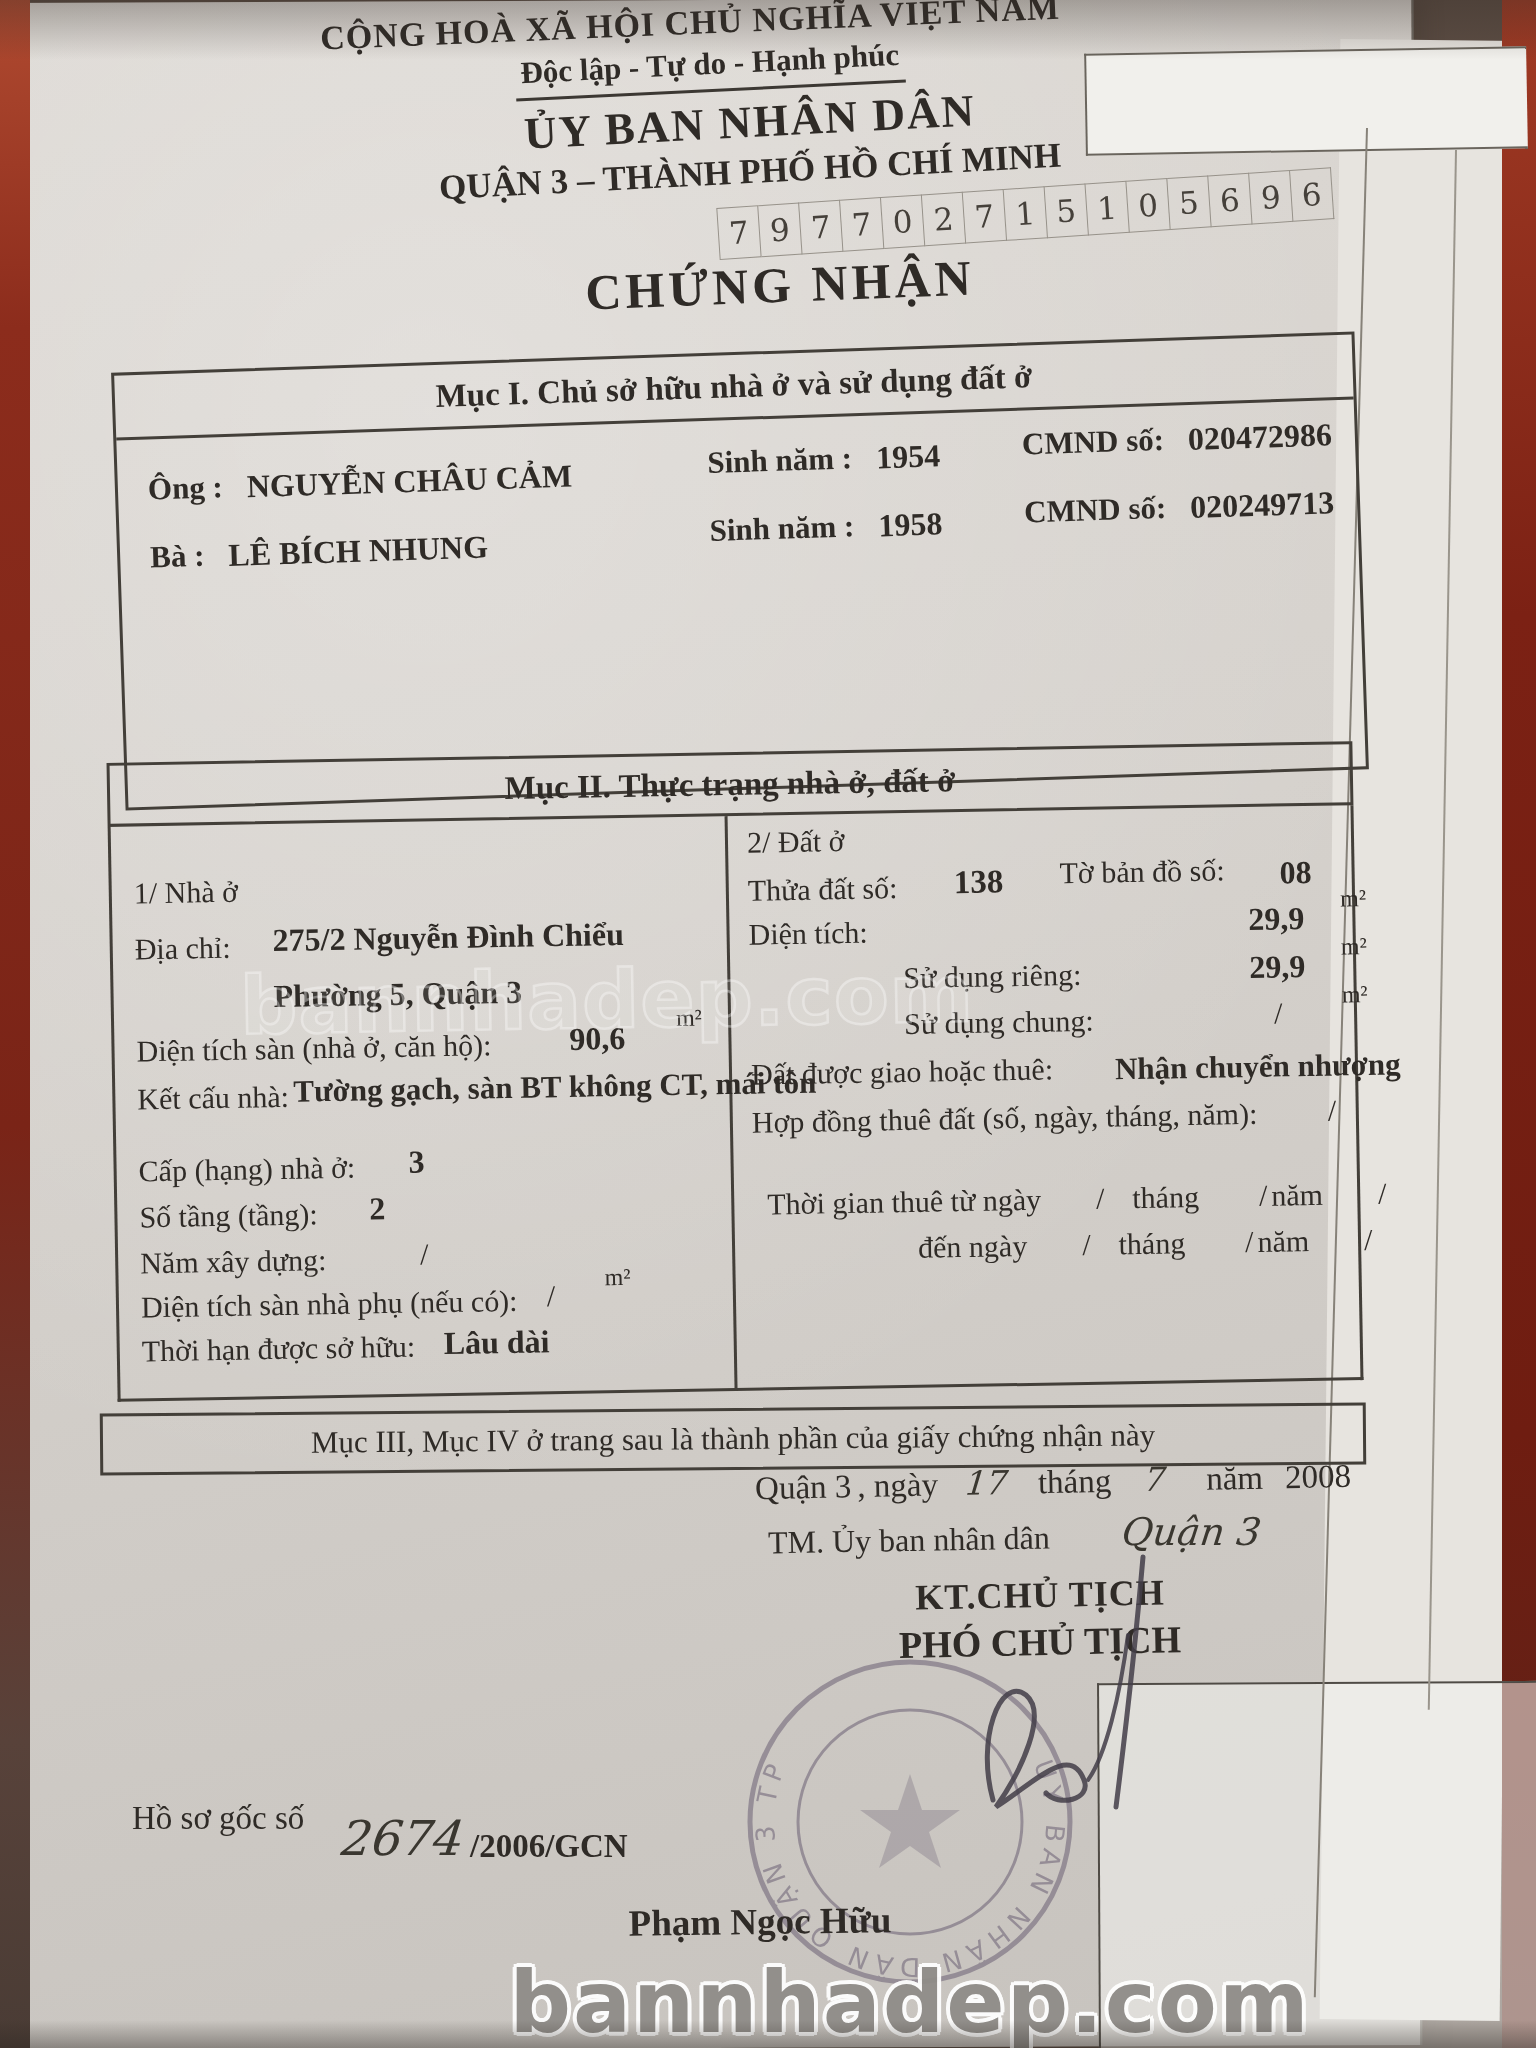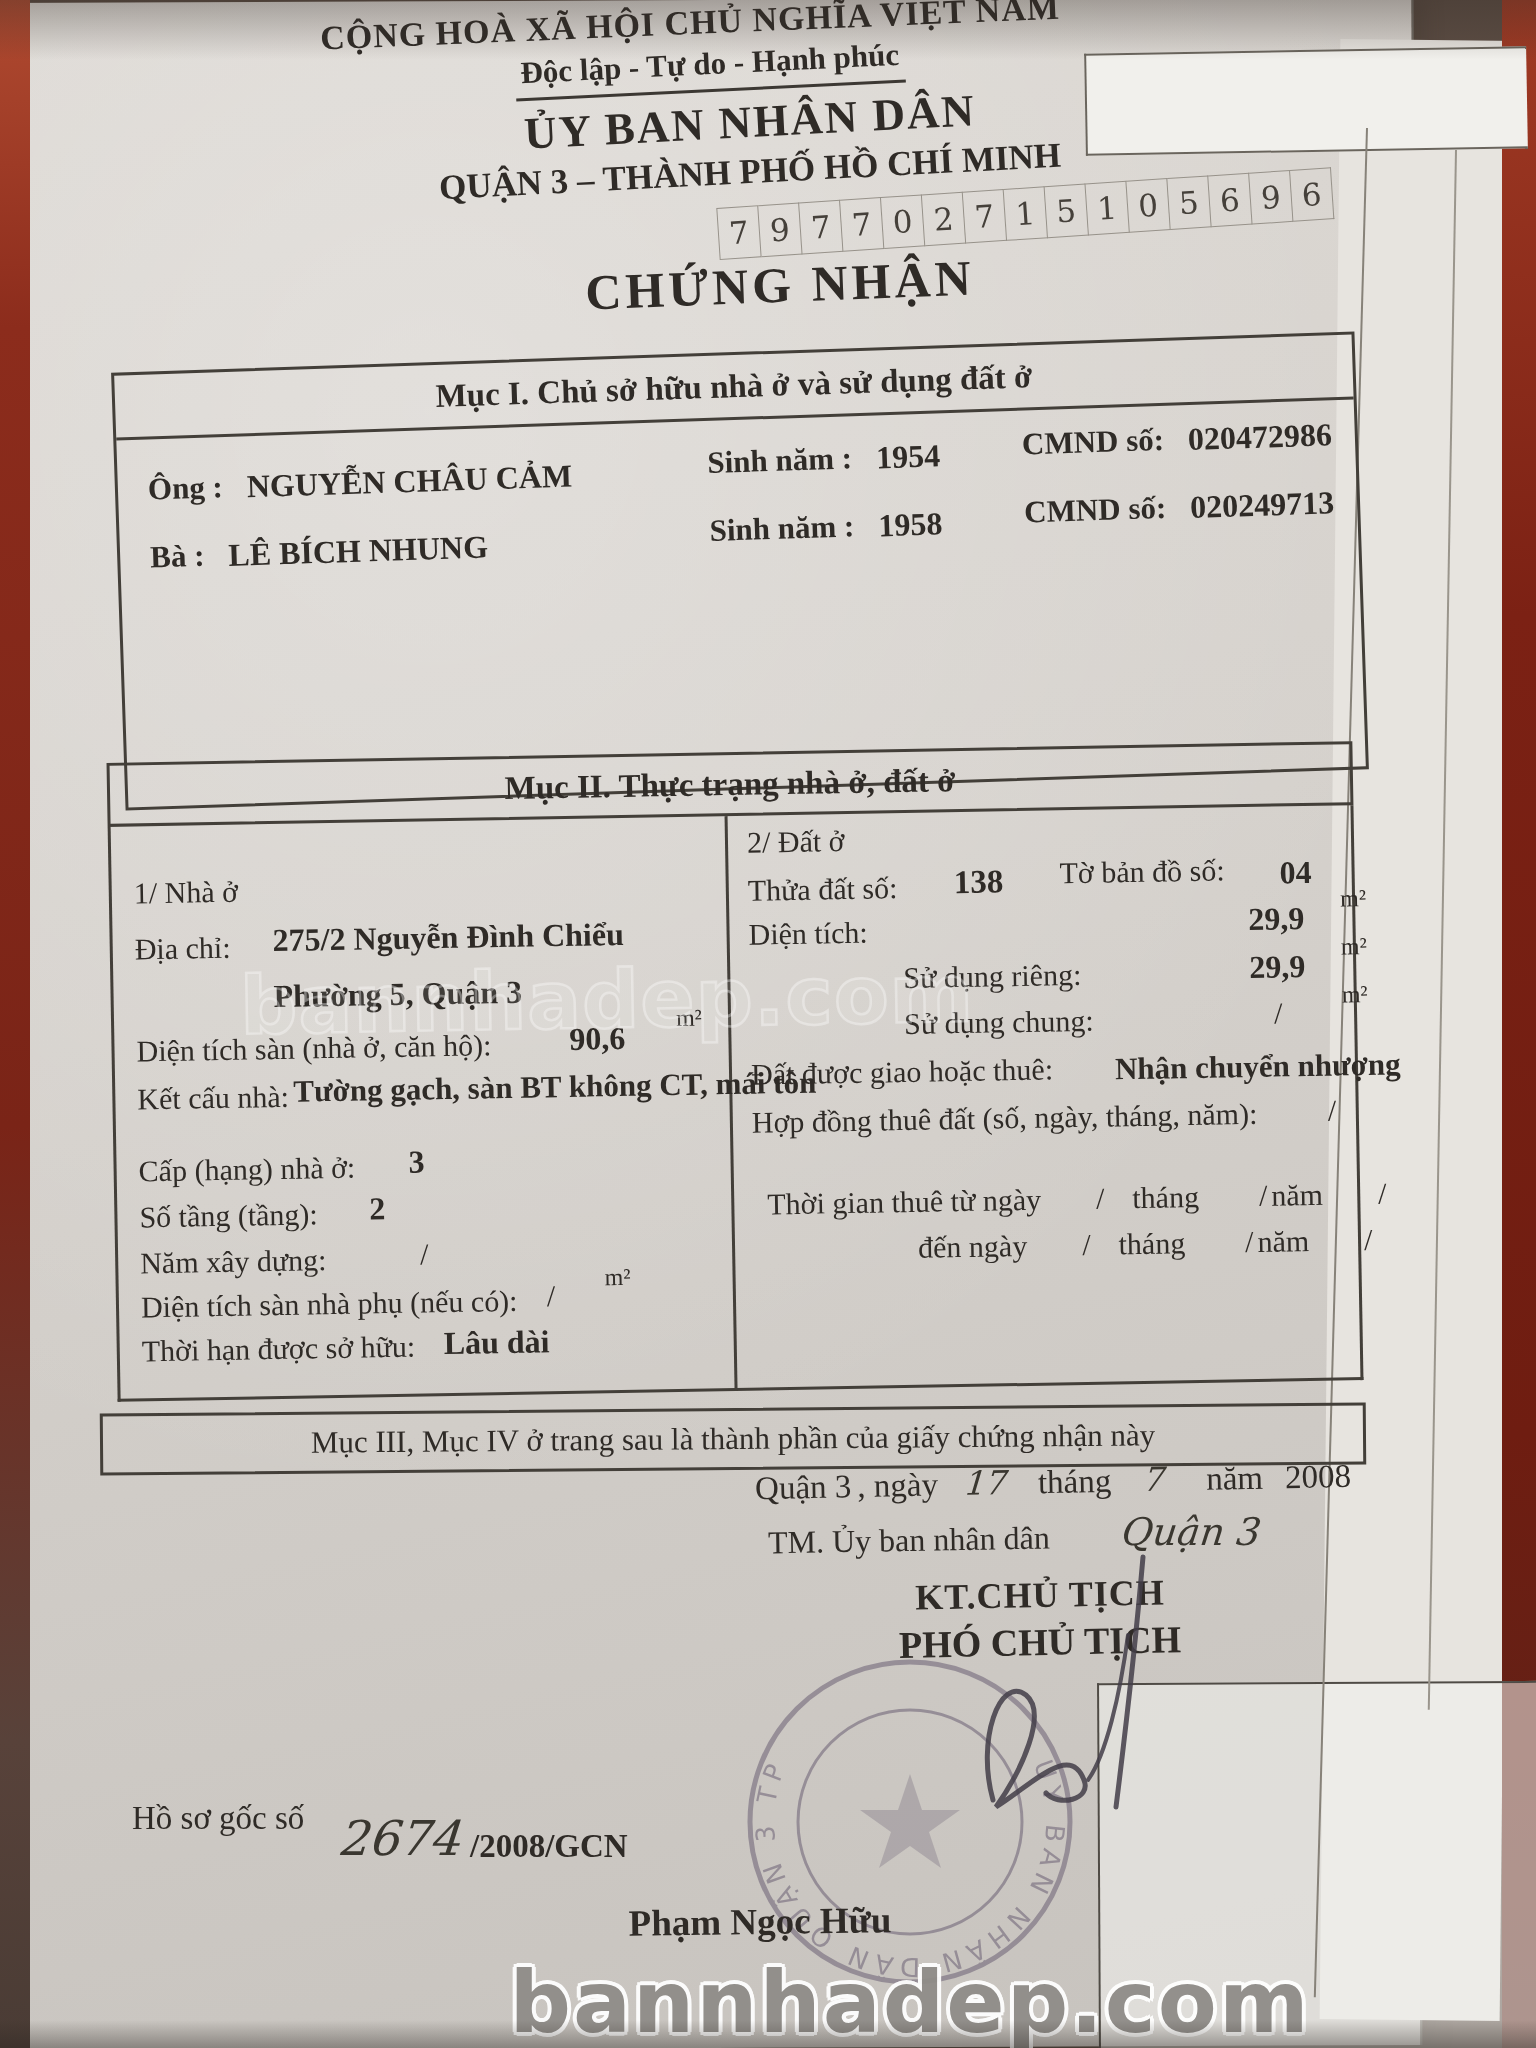--- a/index.html
+++ b/index.html
@@ -223,7 +223,7 @@
       <span class="lbl l-parcel-label">Thửa đất số:</span>
       <span class="val l-parcel-val">138</span>
       <span class="lbl l-map-label">Tờ bản đồ số:</span>
-      <span class="val l-map-val">04</span>
+      <span class="val l-map-val">08</span>
       <span class="lbl l-area-label">Diện tích:</span>
       <span class="val l-area-val">29,9</span>
       <span class="unit l-area-unit">m²</span>

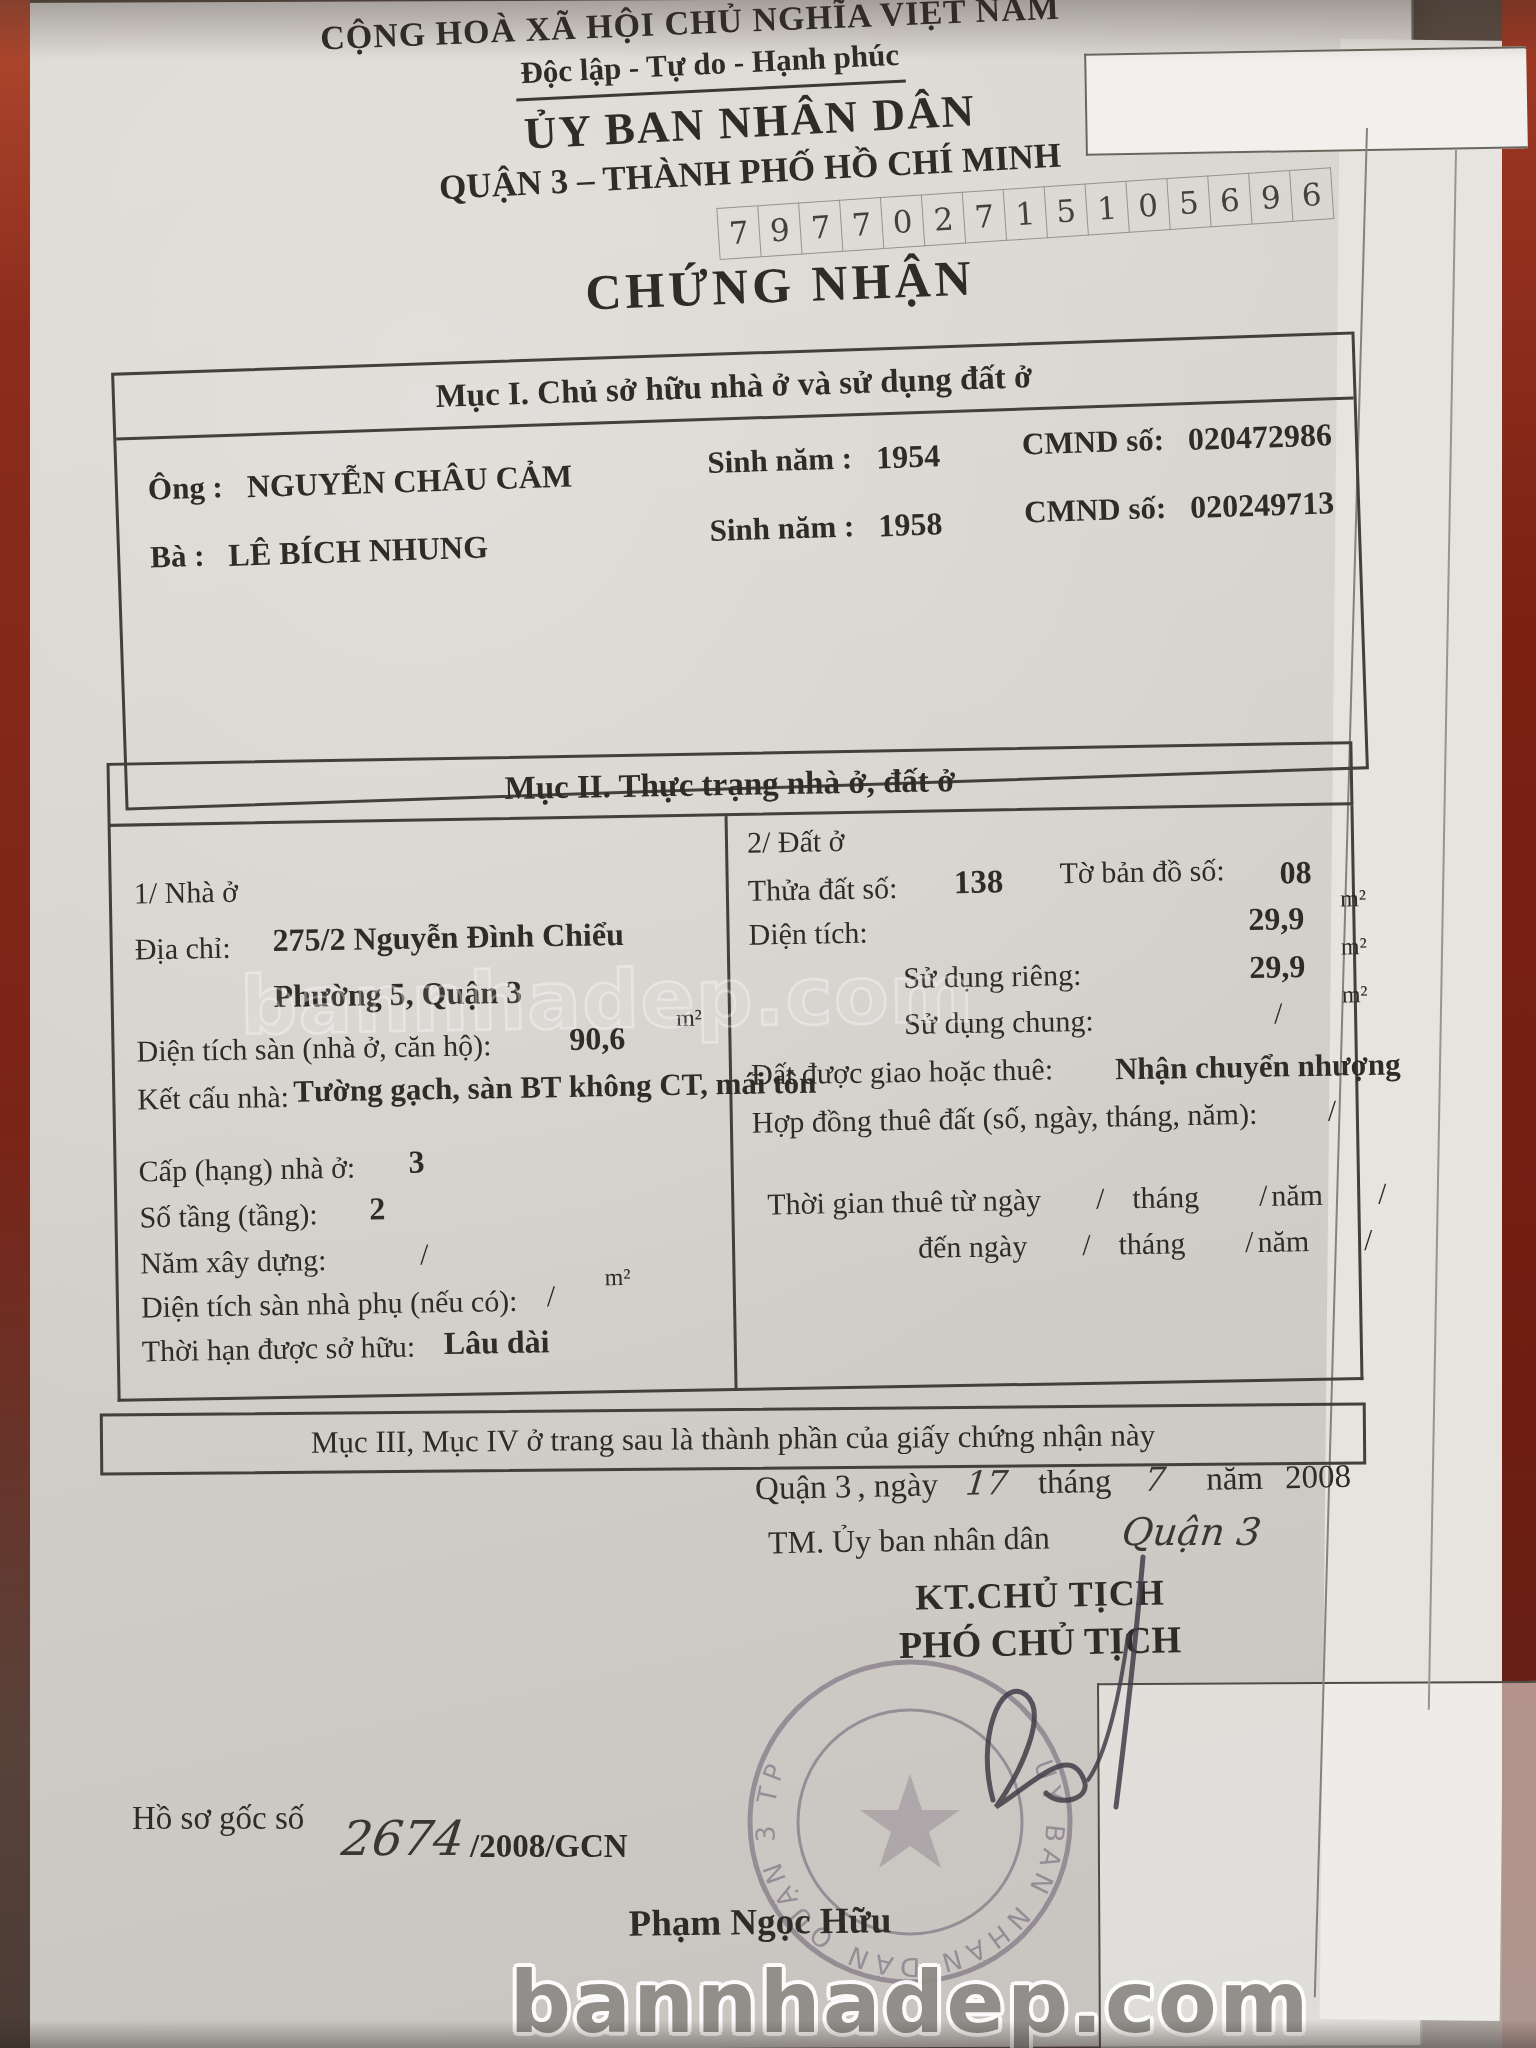--- a/index.html
+++ b/index.html
@@ -295,7 +295,7 @@
 
   <div class="abs archive-label">Hồ sơ gốc số</div>
   <div class="abs archive-num hand">2674</div>
-  <div class="abs archive-suffix">/2008/GCN</div>
+  <div class="abs archive-suffix">/2006/GCN</div>
 
   <div class="abs wm-mid">bannhadep.com</div>
   <div class="abs wm-bottom">bannhadep.com</div>

